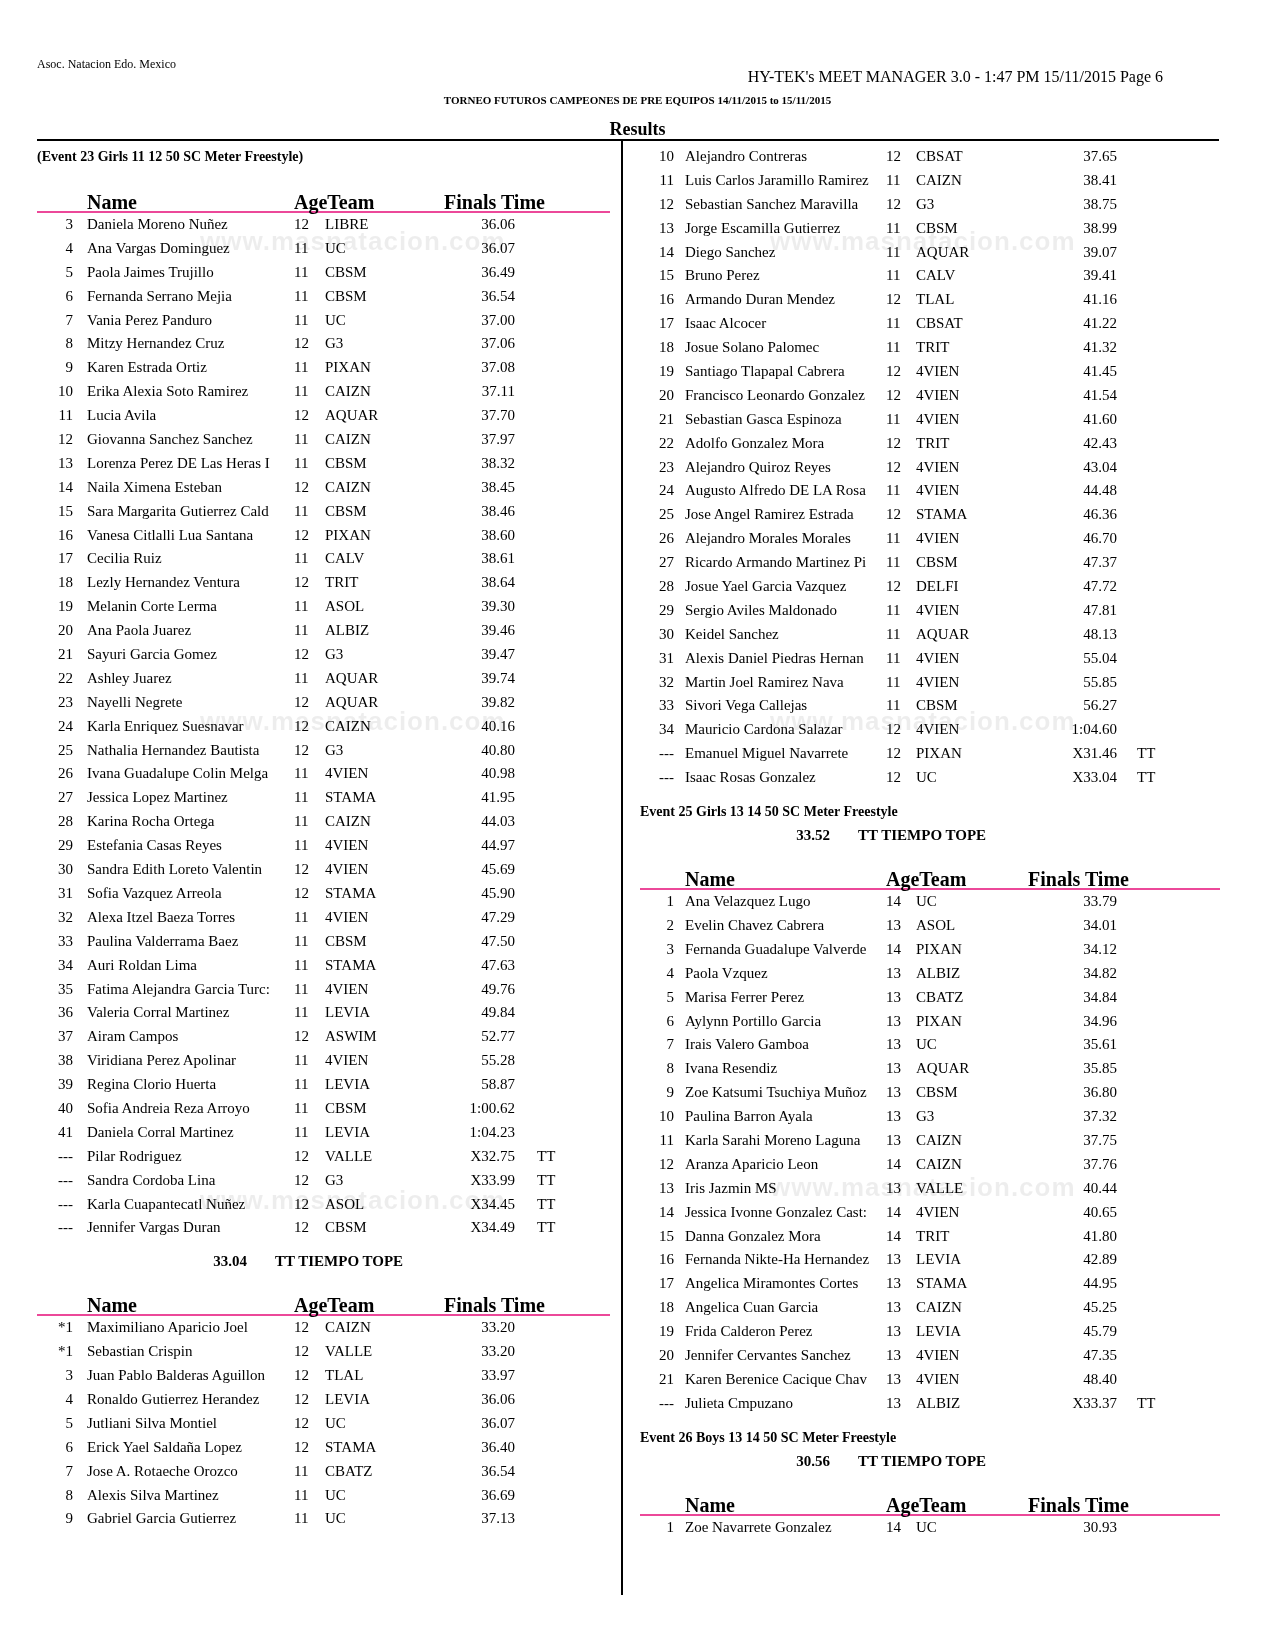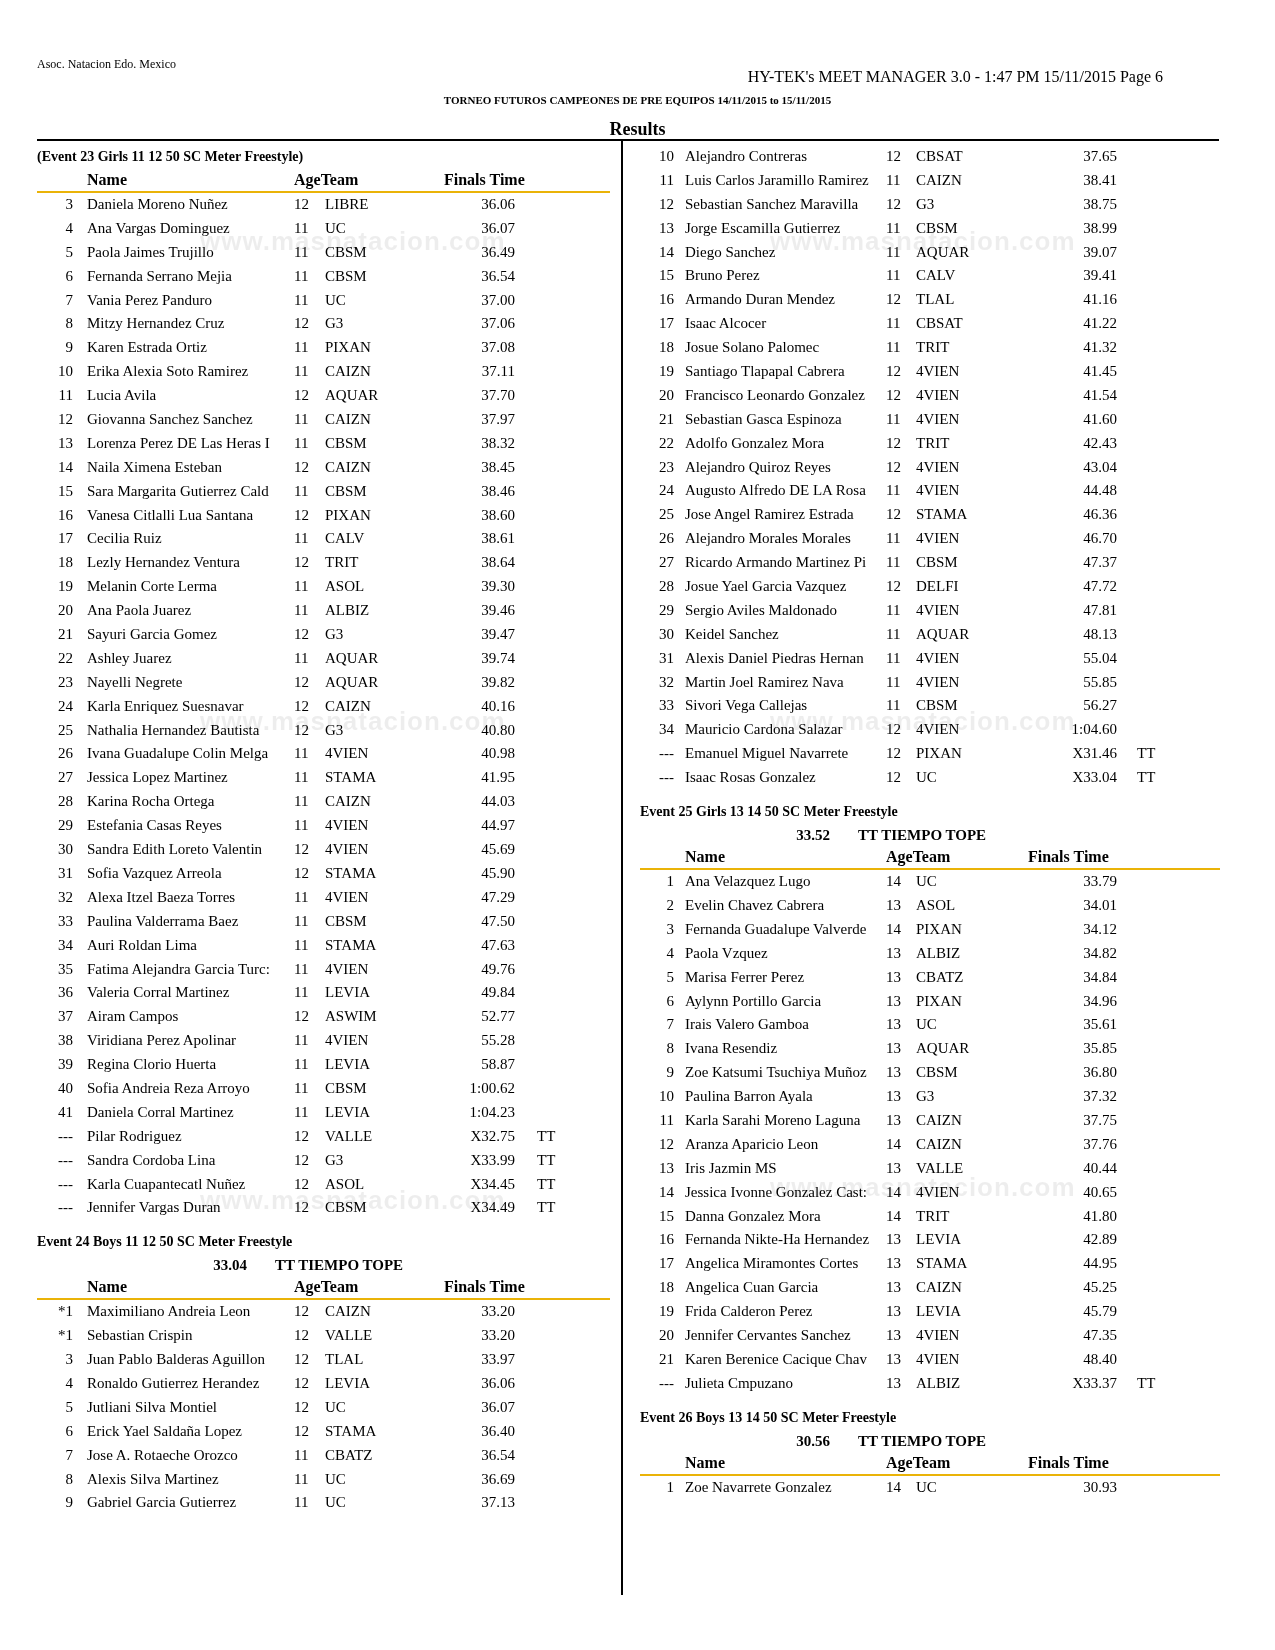--- a/index.html
+++ b/index.html
@@ -24,7 +24,7 @@
   .cut-line .cut-label { margin-left: 28px; }
   .col-right .cut-line .cut-time { width: 190px; }
 
-  .th { position: relative; height: 22px; font-size: 16px; font-weight: bold; border-bottom: 2px solid #eab308; }
+  .th { position: relative; height: 22px; font-size: 20px; font-weight: bold; border-bottom: 2px solid #ec4899; margin-top: 20px; }
   .th span { position: absolute; top: 2px; }
   .th .h-name { left: 50px; }
   .th .h-age { left: 257px; }

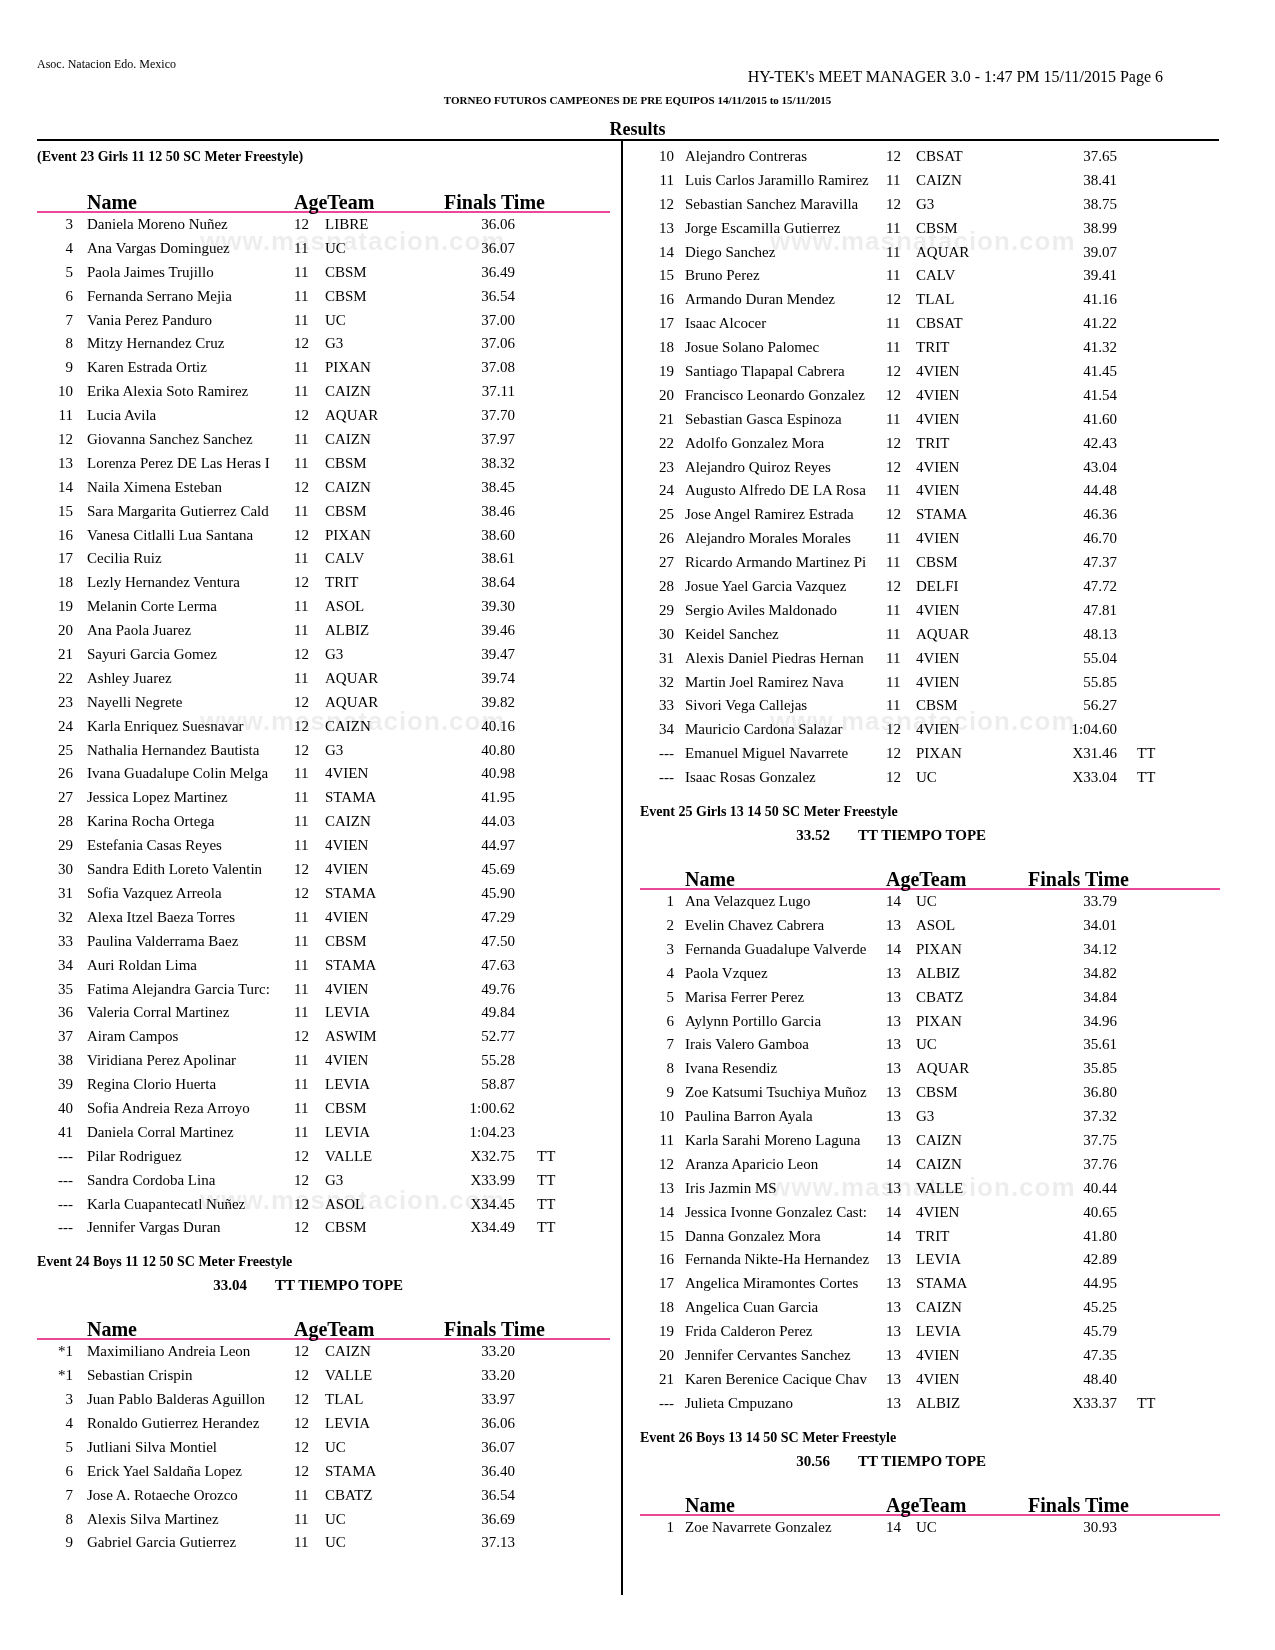--- a/index.html
+++ b/index.html
@@ -426,7 +426,6 @@
     </div>
 
   <div class="spacer"></div>
-  <div class="event-title">Event 24  Boys 11 12 50 SC Meter Freestyle</div>
   <div class="cut-line">
     <span class="cut-time">33.04</span><span class="cut-label">TT TIEMPO TOPE</span>
   </div>

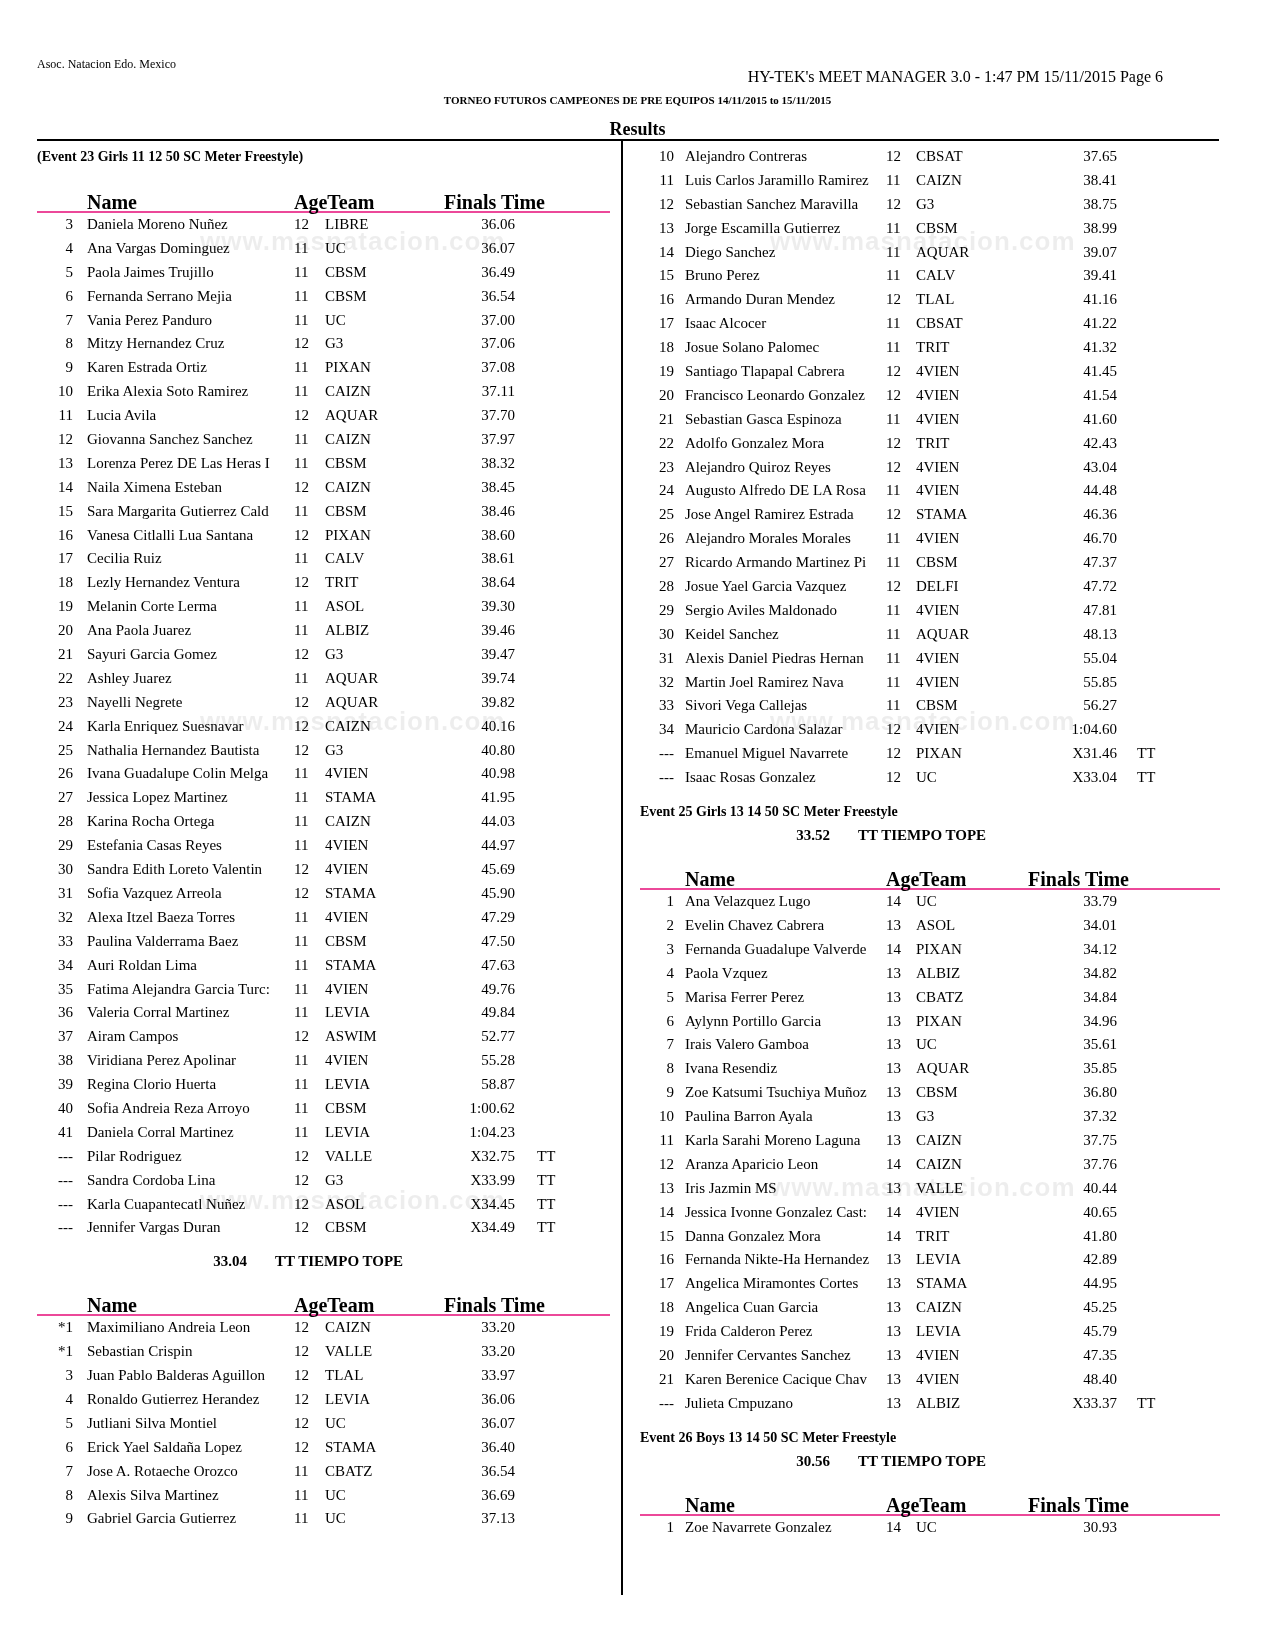--- a/index.html
+++ b/index.html
@@ -437,7 +437,7 @@
   <div class="rows">
       <div class="row">
         <span class="place">*1</span>
-        <span class="name">Maximiliano Andreia Leon</span>
+        <span class="name">Maximiliano Aparicio Joel</span>
         <span class="age">12</span>
         <span class="team">CAIZN</span>
         <span class="time">33.20</span>

